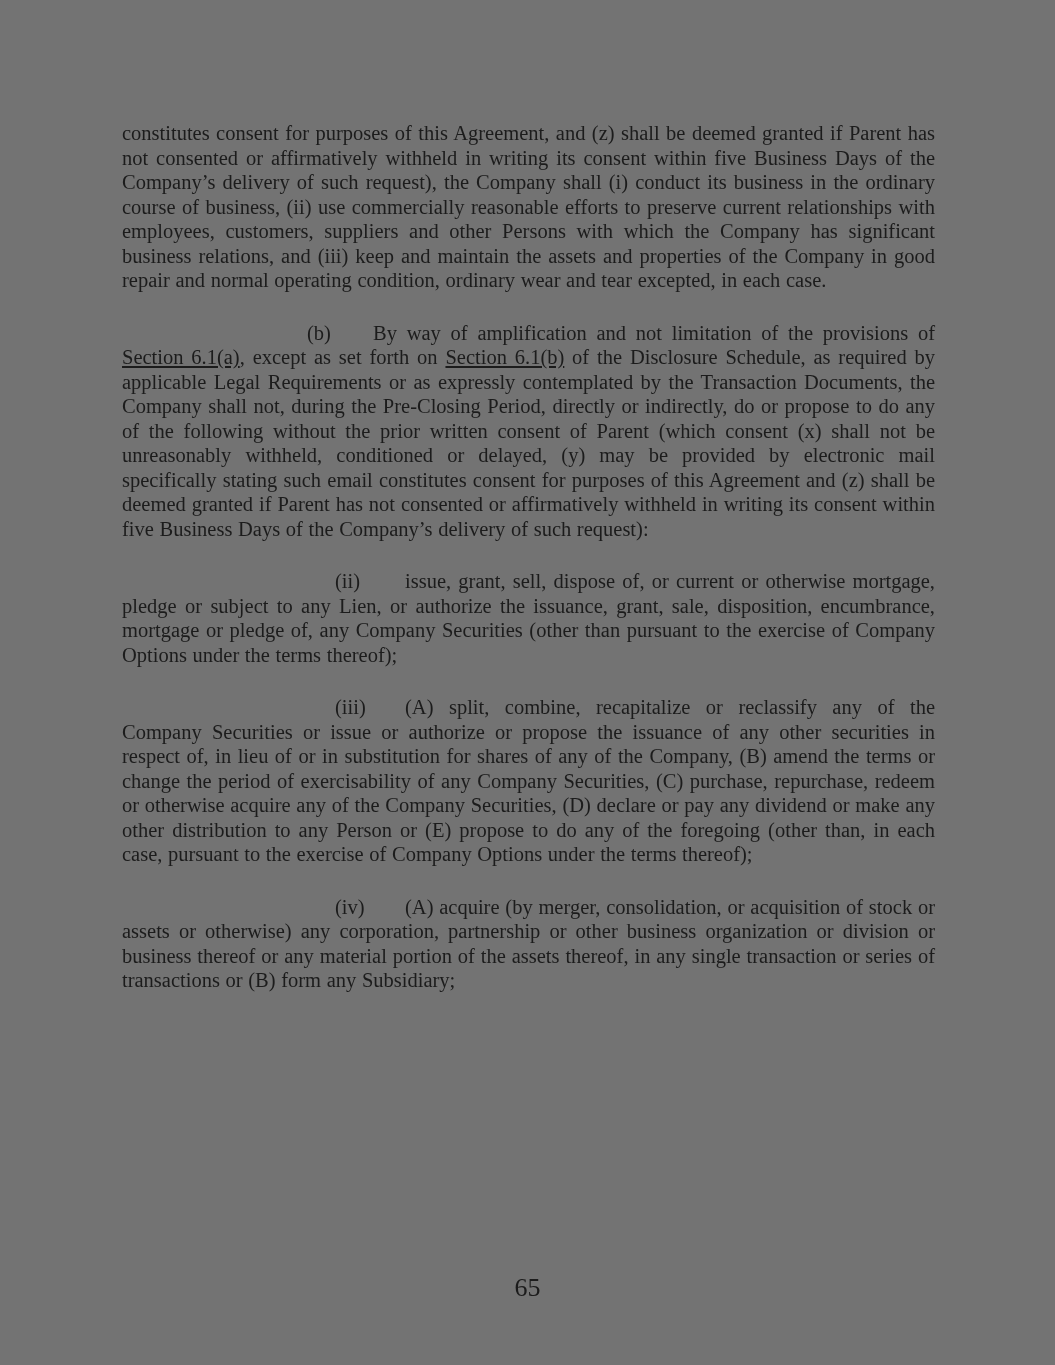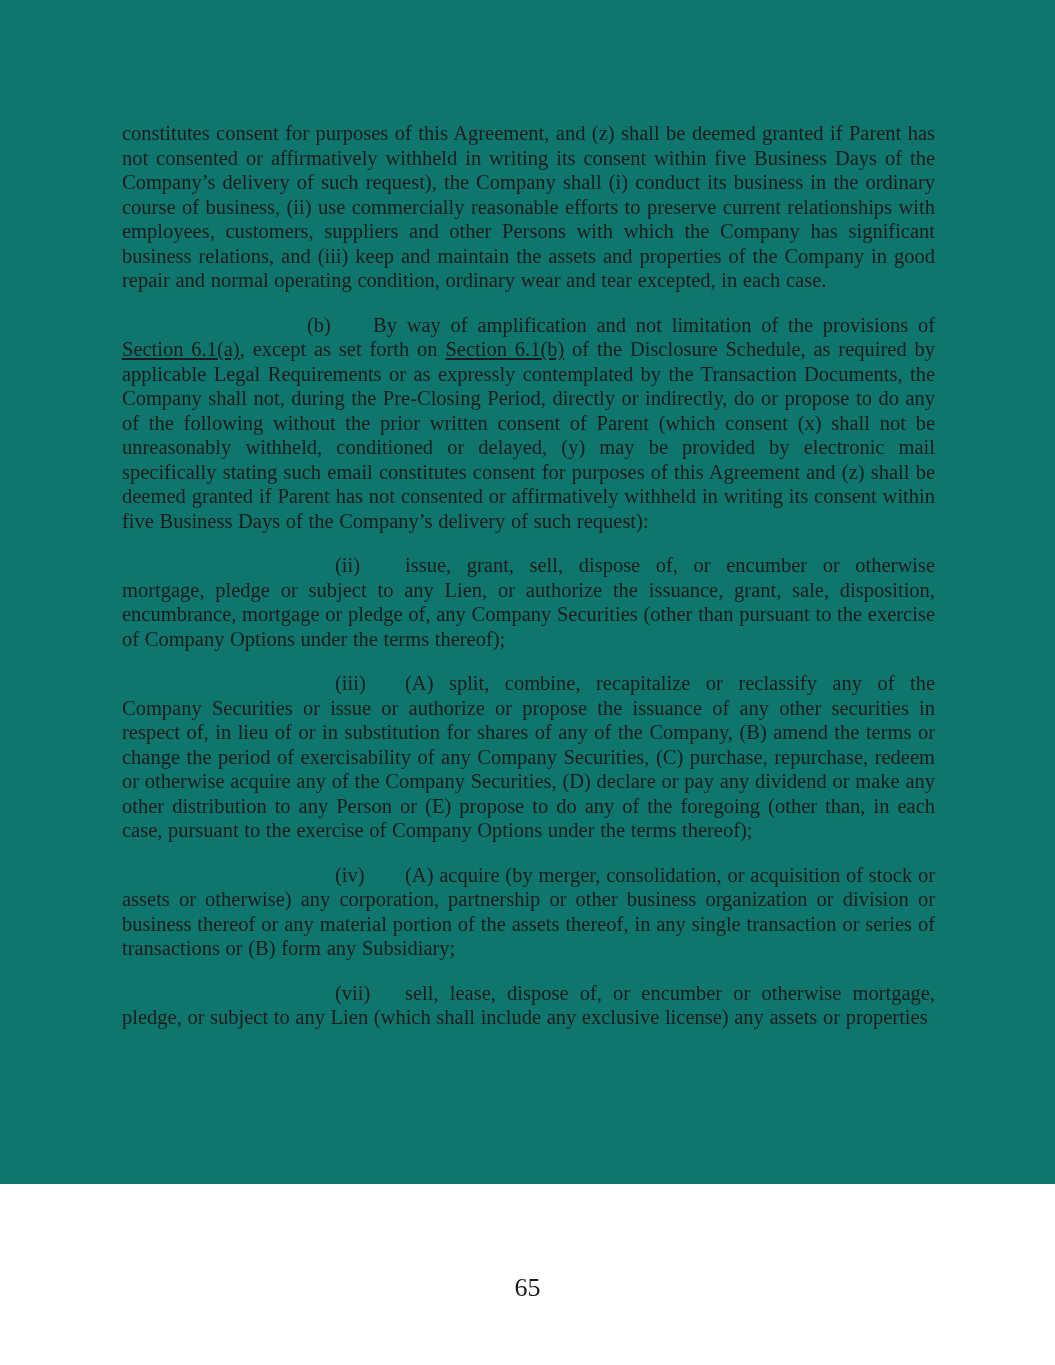--- a/index.html
+++ b/index.html
@@ -19,8 +19,8 @@
     position: absolute;
     top: 0; left: 0;
     width: 1055px;
-    height: 1184px;
-    background: #0f766e;
+    height: 1365px;
+    background: #737373;
   }
   .content {
     position: absolute;

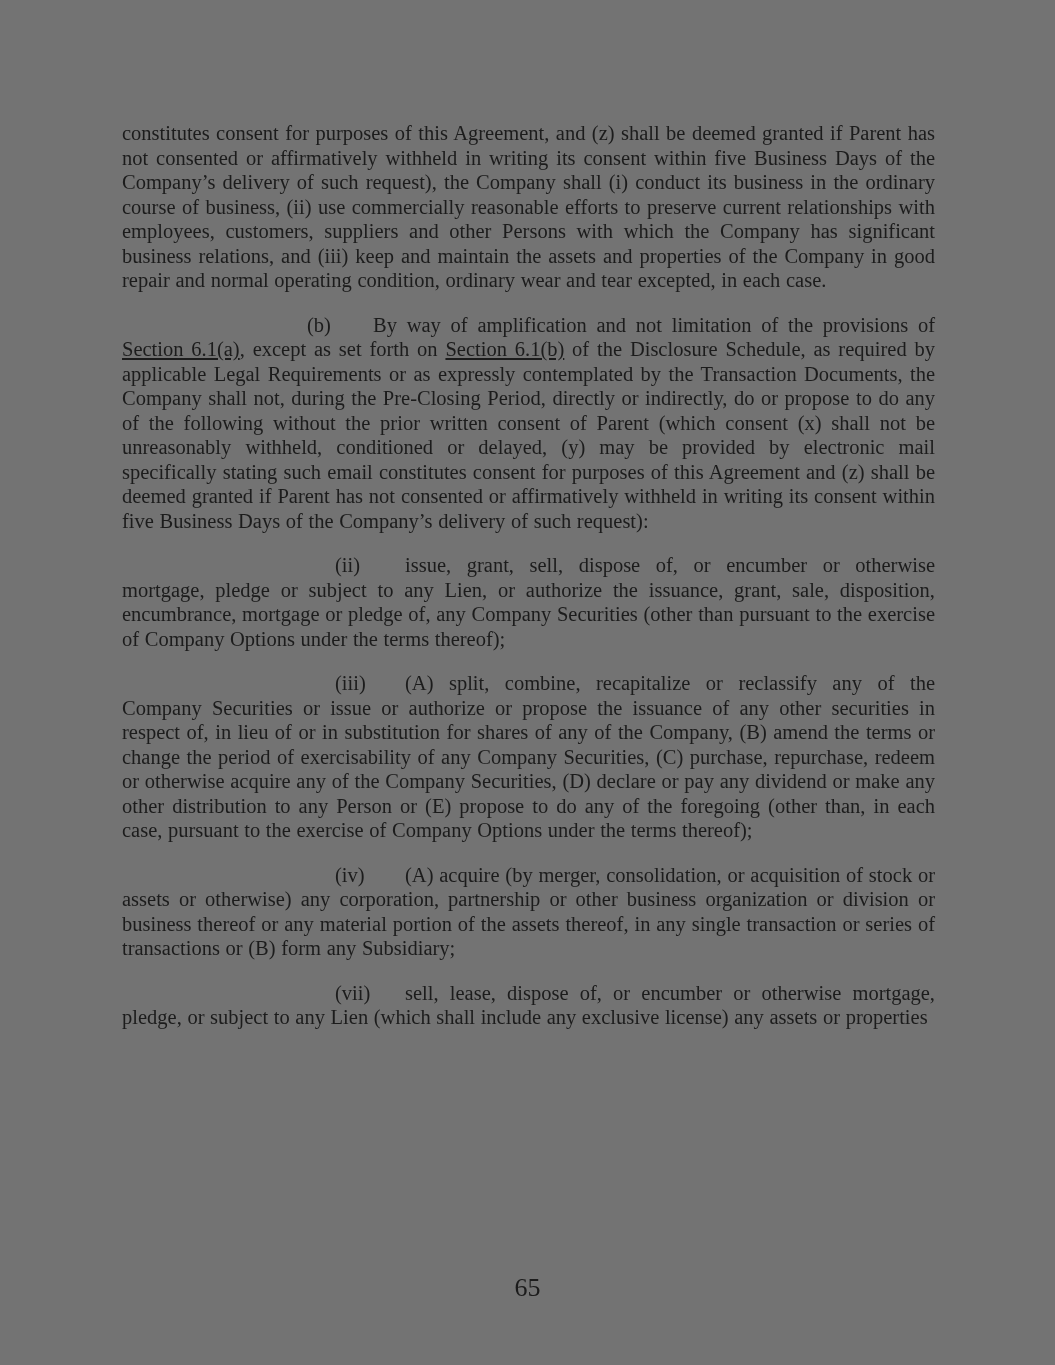--- a/index.html
+++ b/index.html
@@ -39,7 +39,7 @@
     padding: 0;
   }
   p.para + p.para {
-    margin-top: 20px;
+    margin-top: 28px;
   }
   
   p.level-b {

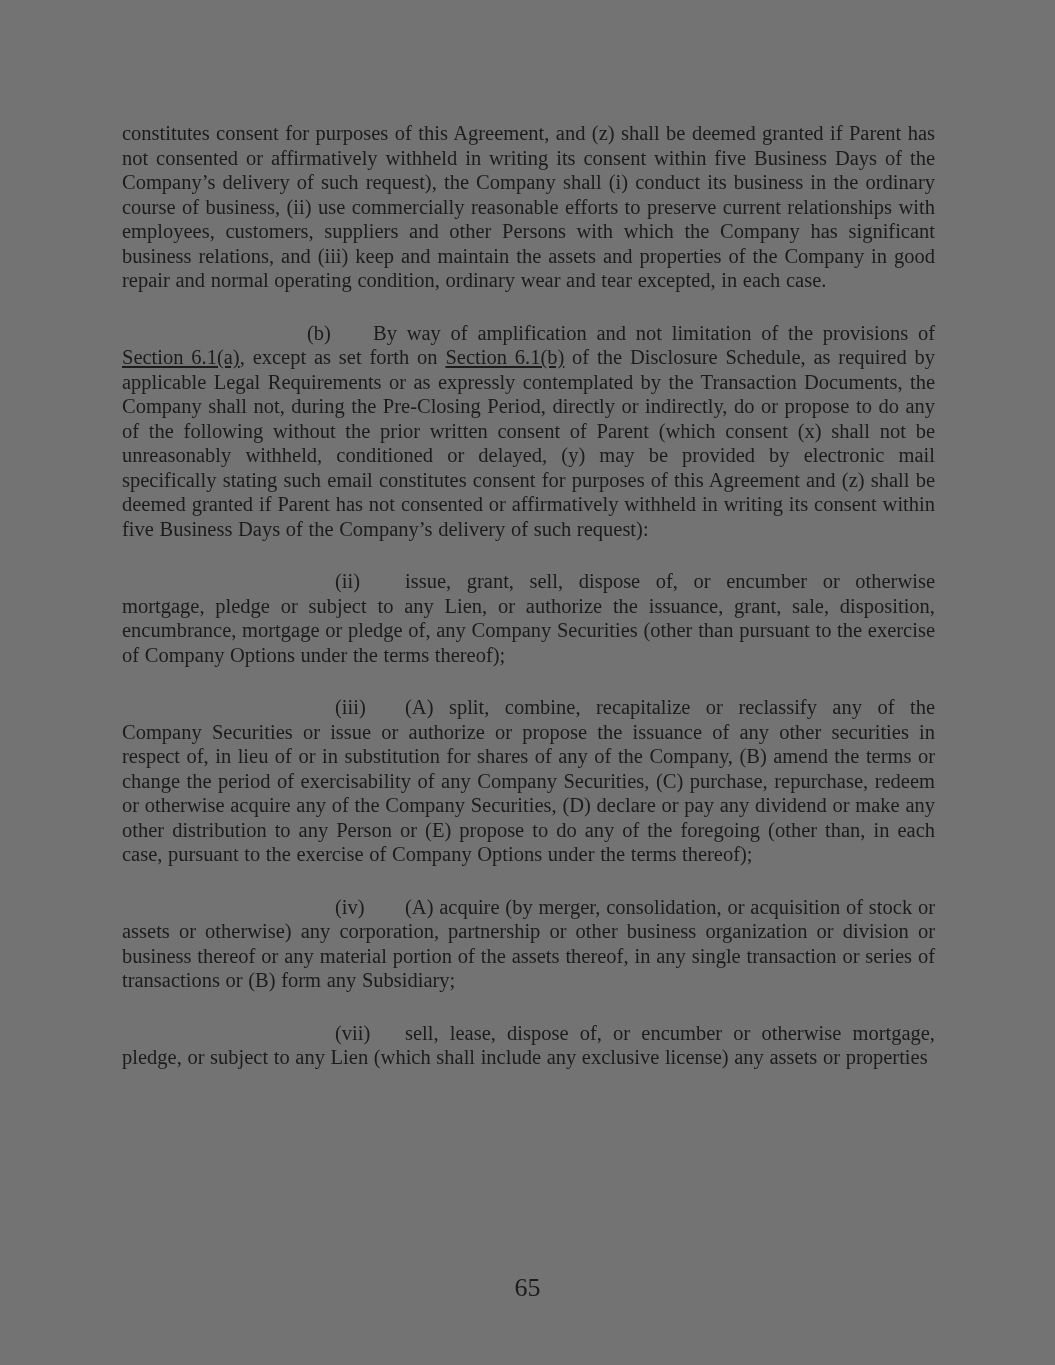--- a/index.html
+++ b/index.html
@@ -84,7 +84,7 @@
     <p class="para level-b"><span class="label-b">(b)</span><span>By way of amplification and not limitation of the provisions of </span><span class="uline">Section 6.1(a)</span><span>, except as set forth on </span><span class="uline">Section 6.1(b)</span><span> of the Disclosure Schedule, as required by applicable Legal Requirements or as expressly contemplated by the Transaction Documents, the Company shall not, during the Pre-Closing Period, directly or indirectly, do or propose to do any of the following without the prior written consent of Parent (which consent (x) shall not be unreasonably withheld, conditioned or delayed, (y) may be provided by electronic mail specifically stating such email constitutes consent for purposes of this Agreement and (z) shall be deemed granted if Parent has not consented or affirmatively withheld in writing its consent within five Business Days of the Company’s delivery of such request):</span></p>
 
 
-    <p class="para level-item"><span class="label-item">(ii)</span><span>issue, grant, sell, dispose of, or encumber or otherwise mortgage, pledge or subject to any Lien, or authorize the issuance, grant, sale, disposition, encumbrance, mortgage or pledge of, any Company Securities (other than pursuant to the exercise of Company Options under the terms thereof);</span></p>
+    <p class="para level-item"><span class="label-item">(ii)</span><span>issue, grant, sell, dispose of, or current or otherwise mortgage, pledge or subject to any Lien, or authorize the issuance, grant, sale, disposition, encumbrance, mortgage or pledge of, any Company Securities (other than pursuant to the exercise of Company Options under the terms thereof);</span></p>
 
     <p class="para level-item"><span class="label-item">(iii)</span><span>(A) split, combine, recapitalize or reclassify any of the Company Securities or issue or authorize or propose the issuance of any other securities in respect of, in lieu of or in substitution for shares of any of the Company, (B) amend the terms or change the period of exercisability of any Company Securities, (C) purchase, repurchase, redeem or otherwise acquire any of the Company Securities, (D) declare or pay any dividend or make any other distribution to any Person or (E) propose to do any of the foregoing (other than, in each case, pursuant to the exercise of Company Options under the terms thereof);</span></p>
 

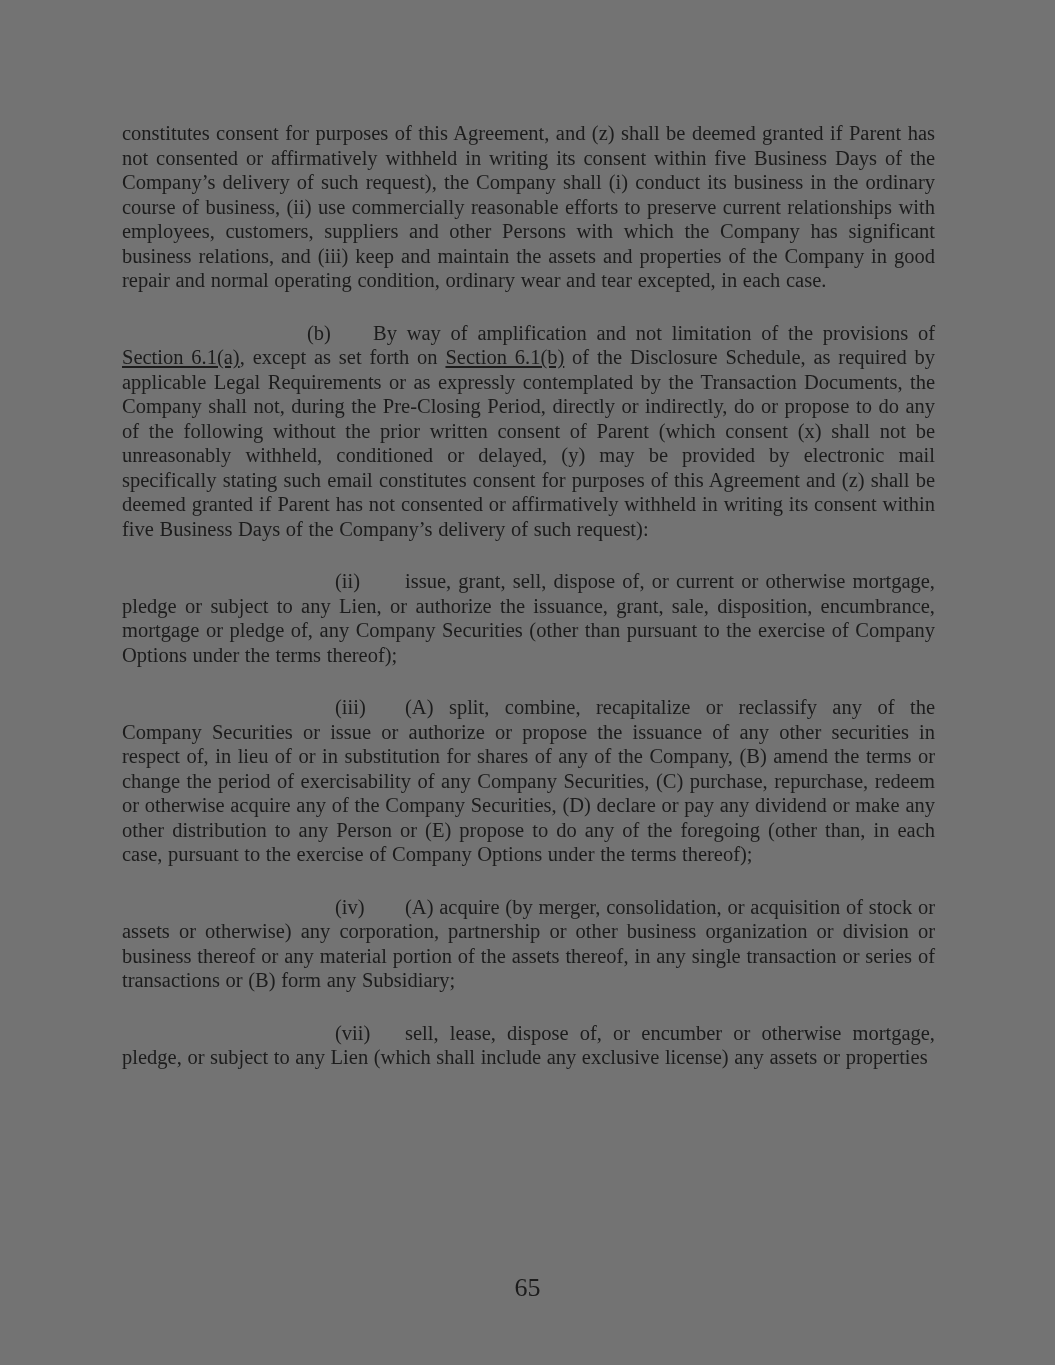--- a/index.html
+++ b/index.html
@@ -92,7 +92,6 @@
 
 
 
-    <p class="para level-item"><span class="label-item">(vii)</span><span>sell, lease, dispose of, or encumber or otherwise mortgage, pledge, or subject to any Lien (which shall include any exclusive license) any assets or properties</span></p>
 
   </div>
 

